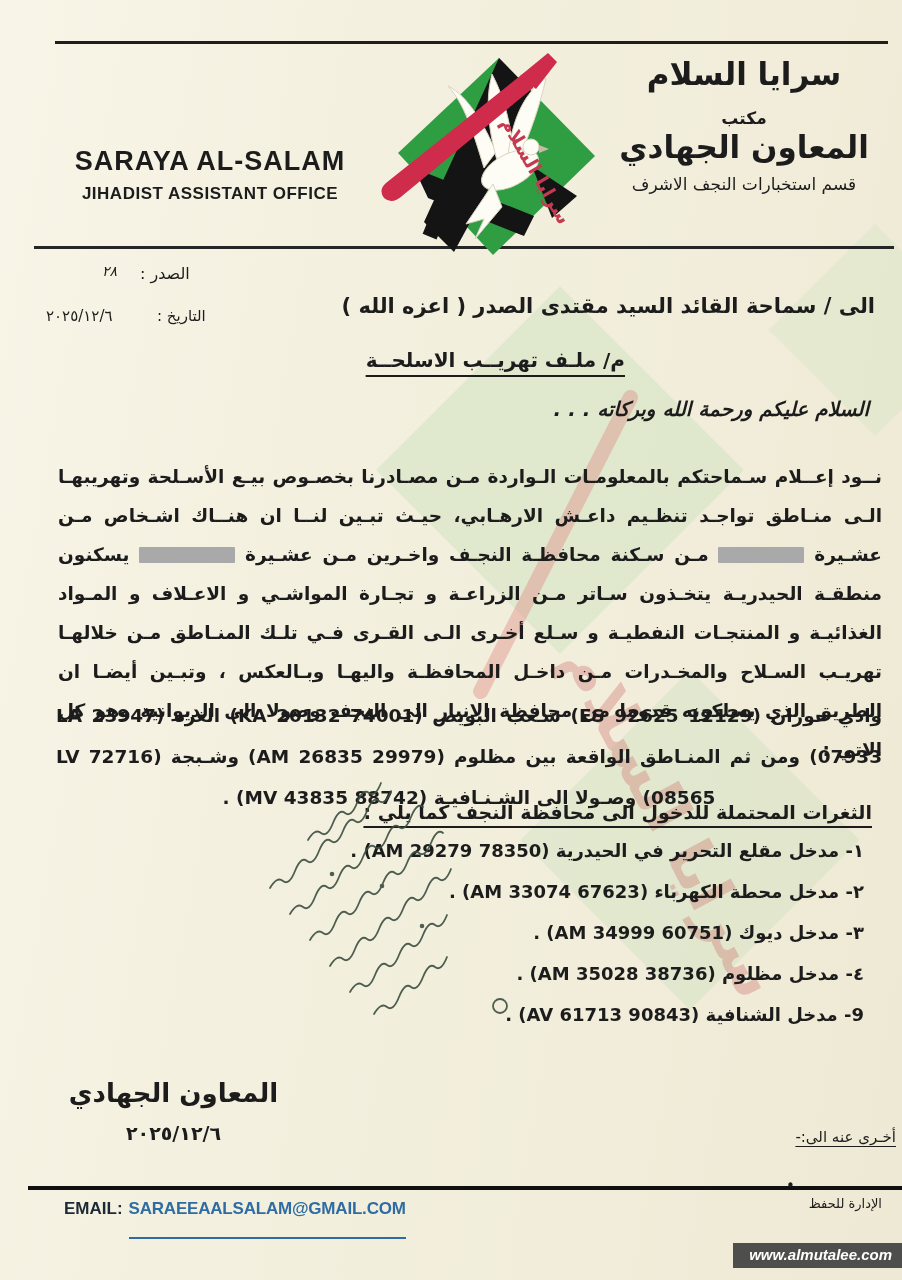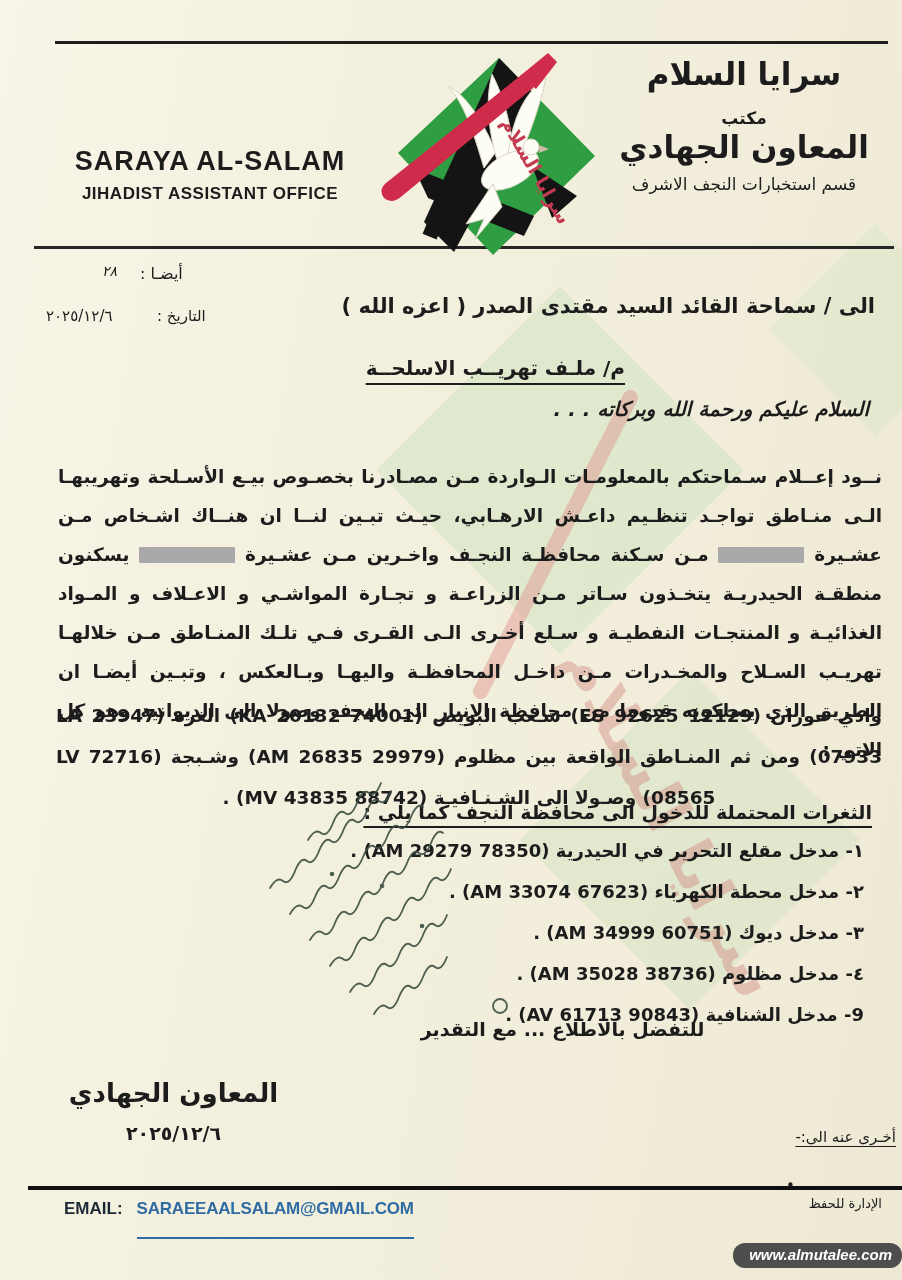--- a/index.html
+++ b/index.html
@@ -120,7 +120,7 @@
     <div class="c4">قسم استخبارات النجف الاشرف</div>
   </div>
 
-  <div class="abs num-label z2">أيضـا :</div>
+  <div class="abs num-label z2">الصدر :</div>
   <div class="abs num-value z2">٢٨</div>
   <div class="abs recipient z2">الى / سماحة القائد السيد مقتدى الصدر ( اعزه الله )</div>
   <div class="abs date-label z2">التاريخ :</div>

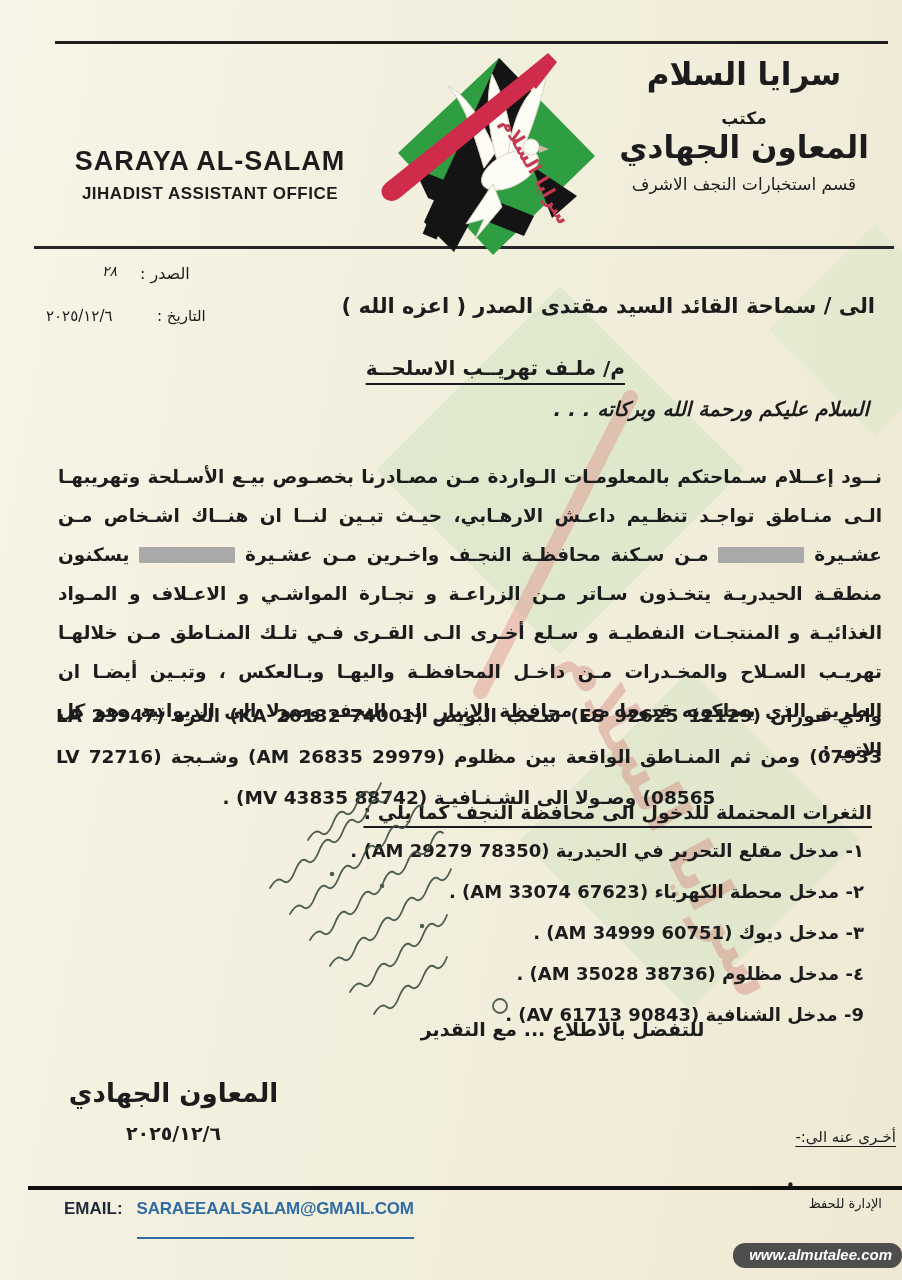--- a/index.html
+++ b/index.html
@@ -30,7 +30,7 @@
   .recipient{right:27px;top:294px;font-size:21px;font-weight:bold;direction:rtl;}
   .date-label{left:157px;top:307px;font-size:15px;direction:rtl;}
   .date-value{left:46px;top:307px;font-size:15px;}
-  .subject{right:277px;top:356px;font-size:20px;font-weight:bold;direction:rtl;
+  .subject{right:277px;top:348px;font-size:20px;font-weight:bold;direction:rtl;
     text-decoration:underline;text-underline-offset:8px;text-decoration-thickness:2px;}
   
   .greeting{right:33px;top:397px;font-size:20px;font-weight:600;font-style:italic;direction:rtl;}

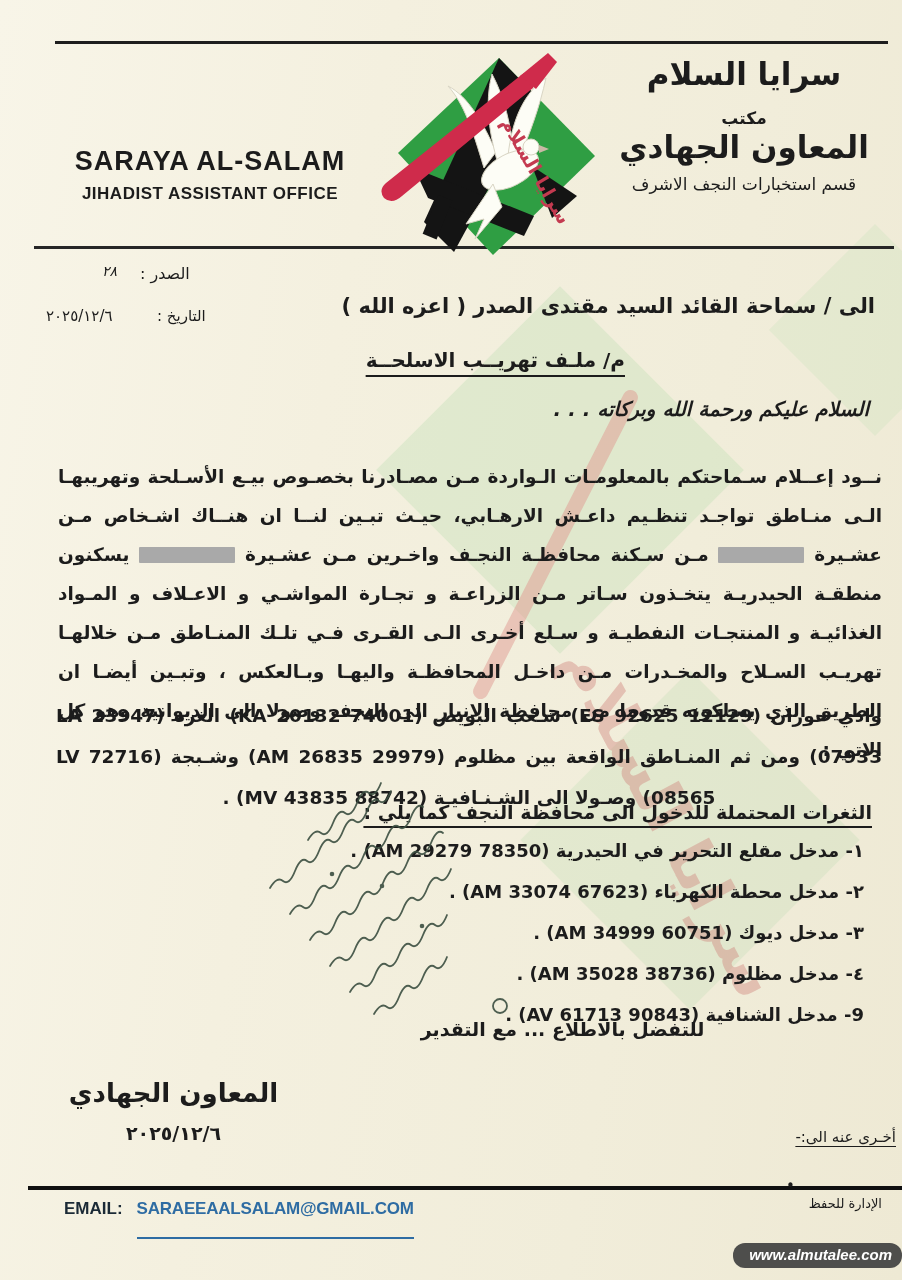--- a/index.html
+++ b/index.html
@@ -143,7 +143,6 @@
     <div class="entry">9- مدخل الشنافية (AV 61713 90843) .</div>
   </div>
 
-  <div class="abs closing z2">للتفضل بالاطلاع ... مع التقدير</div>
 
   <svg class="abs handwriting" width="270" height="270" viewBox="0 0 270 270">
     <g fill="none" stroke="#3c4f41" stroke-width="1.8" stroke-linecap="round" opacity="0.9">

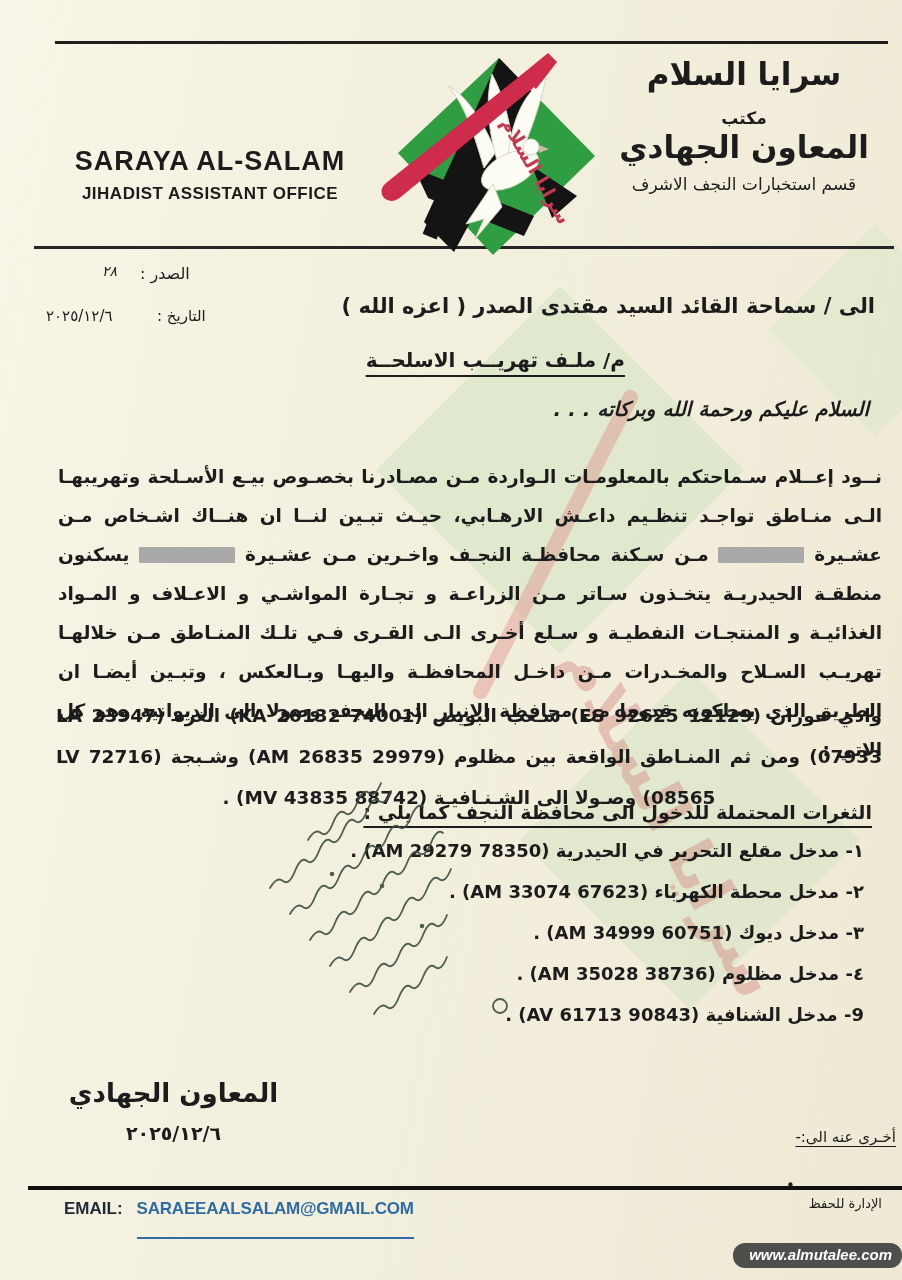--- a/index.html
+++ b/index.html
@@ -53,7 +53,7 @@
   .cc-bullet{font-size:15px;}
   .cc-text{font-size:13px;direction:rtl;margin-top:36px;}
   
-  .email-line{left:64px;top:1199px;display:flex;gap:14px;align-items:baseline;
+  .email-line{left:64px;top:1199px;display:flex;gap:6px;align-items:baseline;
     font-family:"Liberation Sans",sans-serif;font-size:17px;font-weight:bold;}
   .email-label{color:#1b2a36;}
   .email-addr{color:#2e6ca3;border-bottom:2px solid #2e6ca3;padding-bottom:18px;letter-spacing:-.2px;}

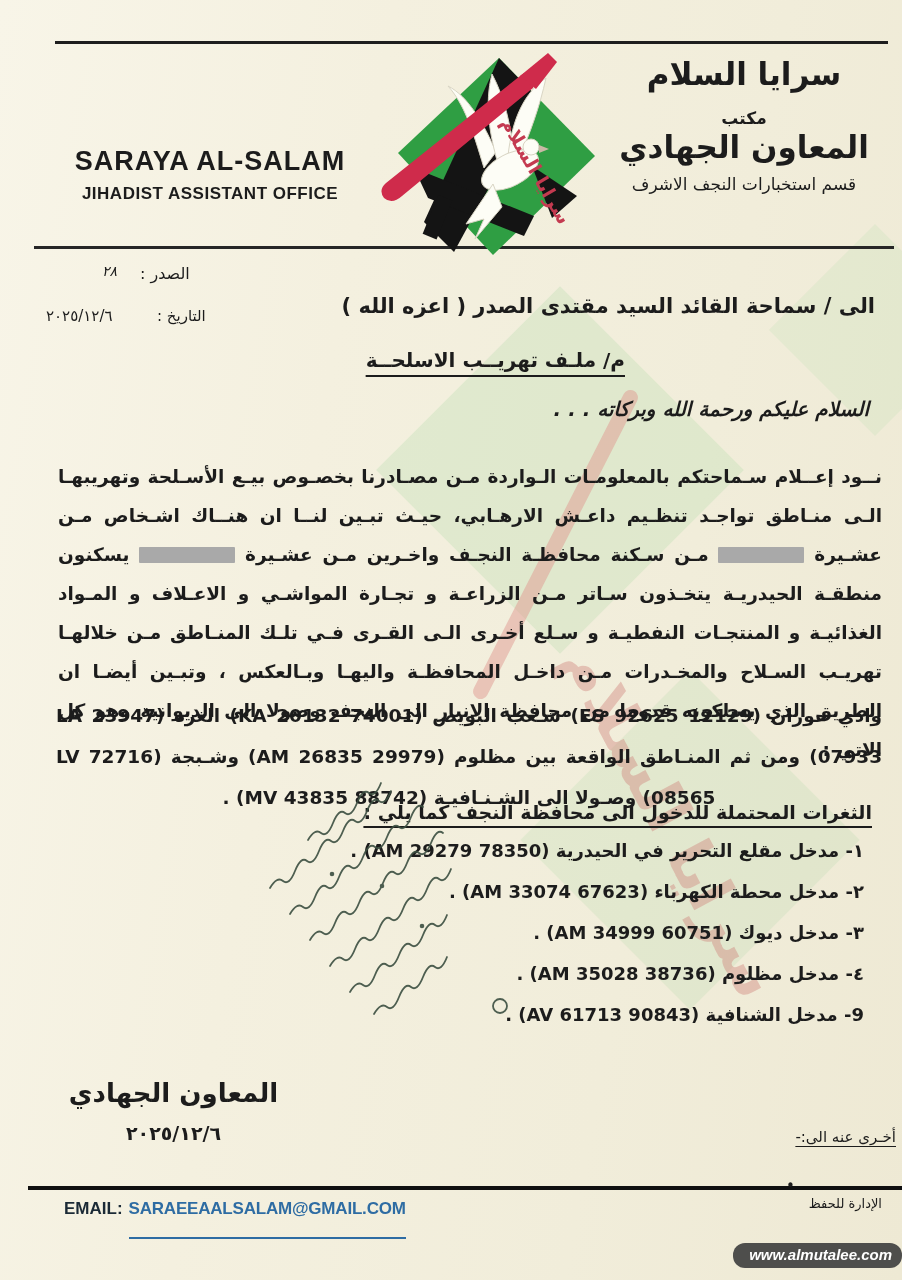--- a/index.html
+++ b/index.html
@@ -58,7 +58,7 @@
   .email-label{color:#1b2a36;}
   .email-addr{color:#2e6ca3;border-bottom:2px solid #2e6ca3;padding-bottom:18px;letter-spacing:-.2px;}
   .site-wm{right:0;top:1243px;background:#4e4e4c;color:#ffffff;font-style:italic;font-weight:bold;
-    font-size:15px;padding:3px 10px 5px 16px;font-family:"Liberation Sans",sans-serif;z-index:4;border-radius:12px;}
+    font-size:15px;padding:3px 10px 5px 16px;font-family:"Liberation Sans",sans-serif;z-index:4;}
   
   .wm{z-index:0;}
   .wm-d1{left:430px;top:340px;width:260px;height:260px;background:#9ed49a;opacity:.22;transform:rotate(45deg);}

